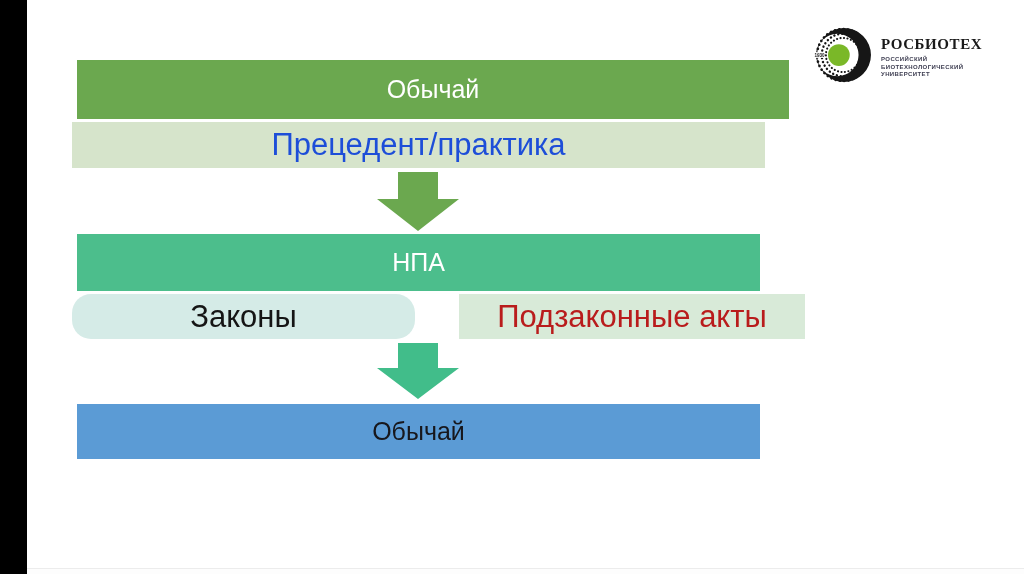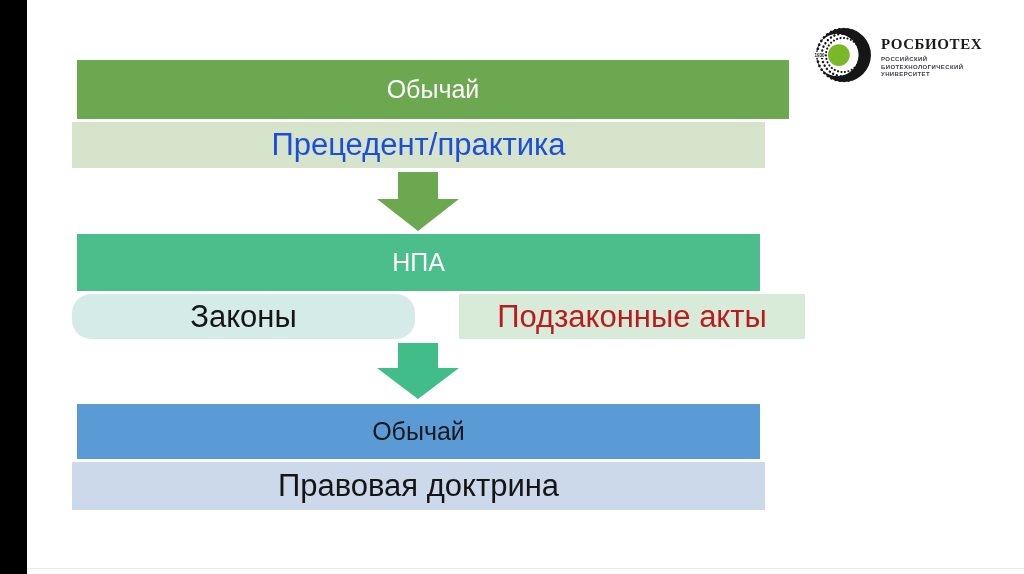--- a/index.html
+++ b/index.html
@@ -81,7 +81,6 @@
   </svg>
 
   <div class="blk hdr b3-header" style="background-color: rgb(91, 155, 213); color: rgb(23, 23, 28);">Обычай</div>
-  <div class="blk itm b3-item" style="background-color: rgb(204, 217, 234); color: rgb(21, 21, 21);">Правовая доктрина</div>
 
 </div>
 

